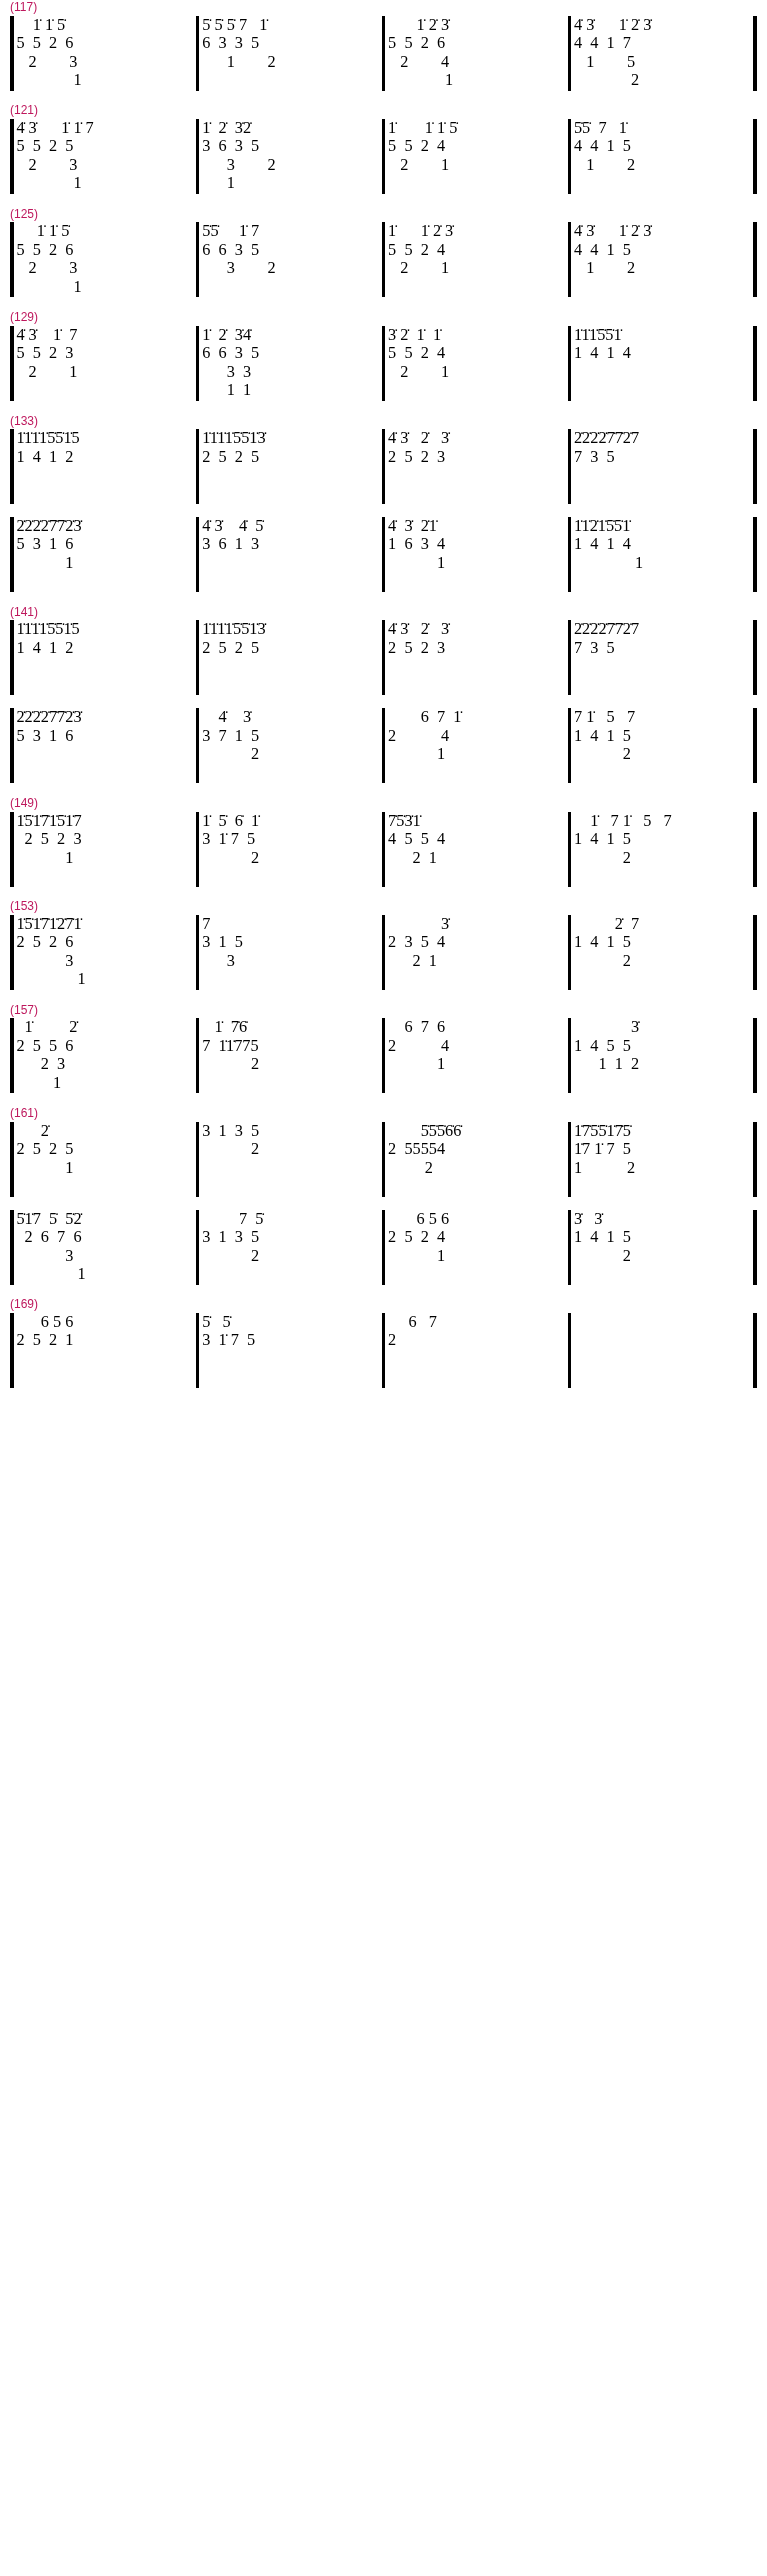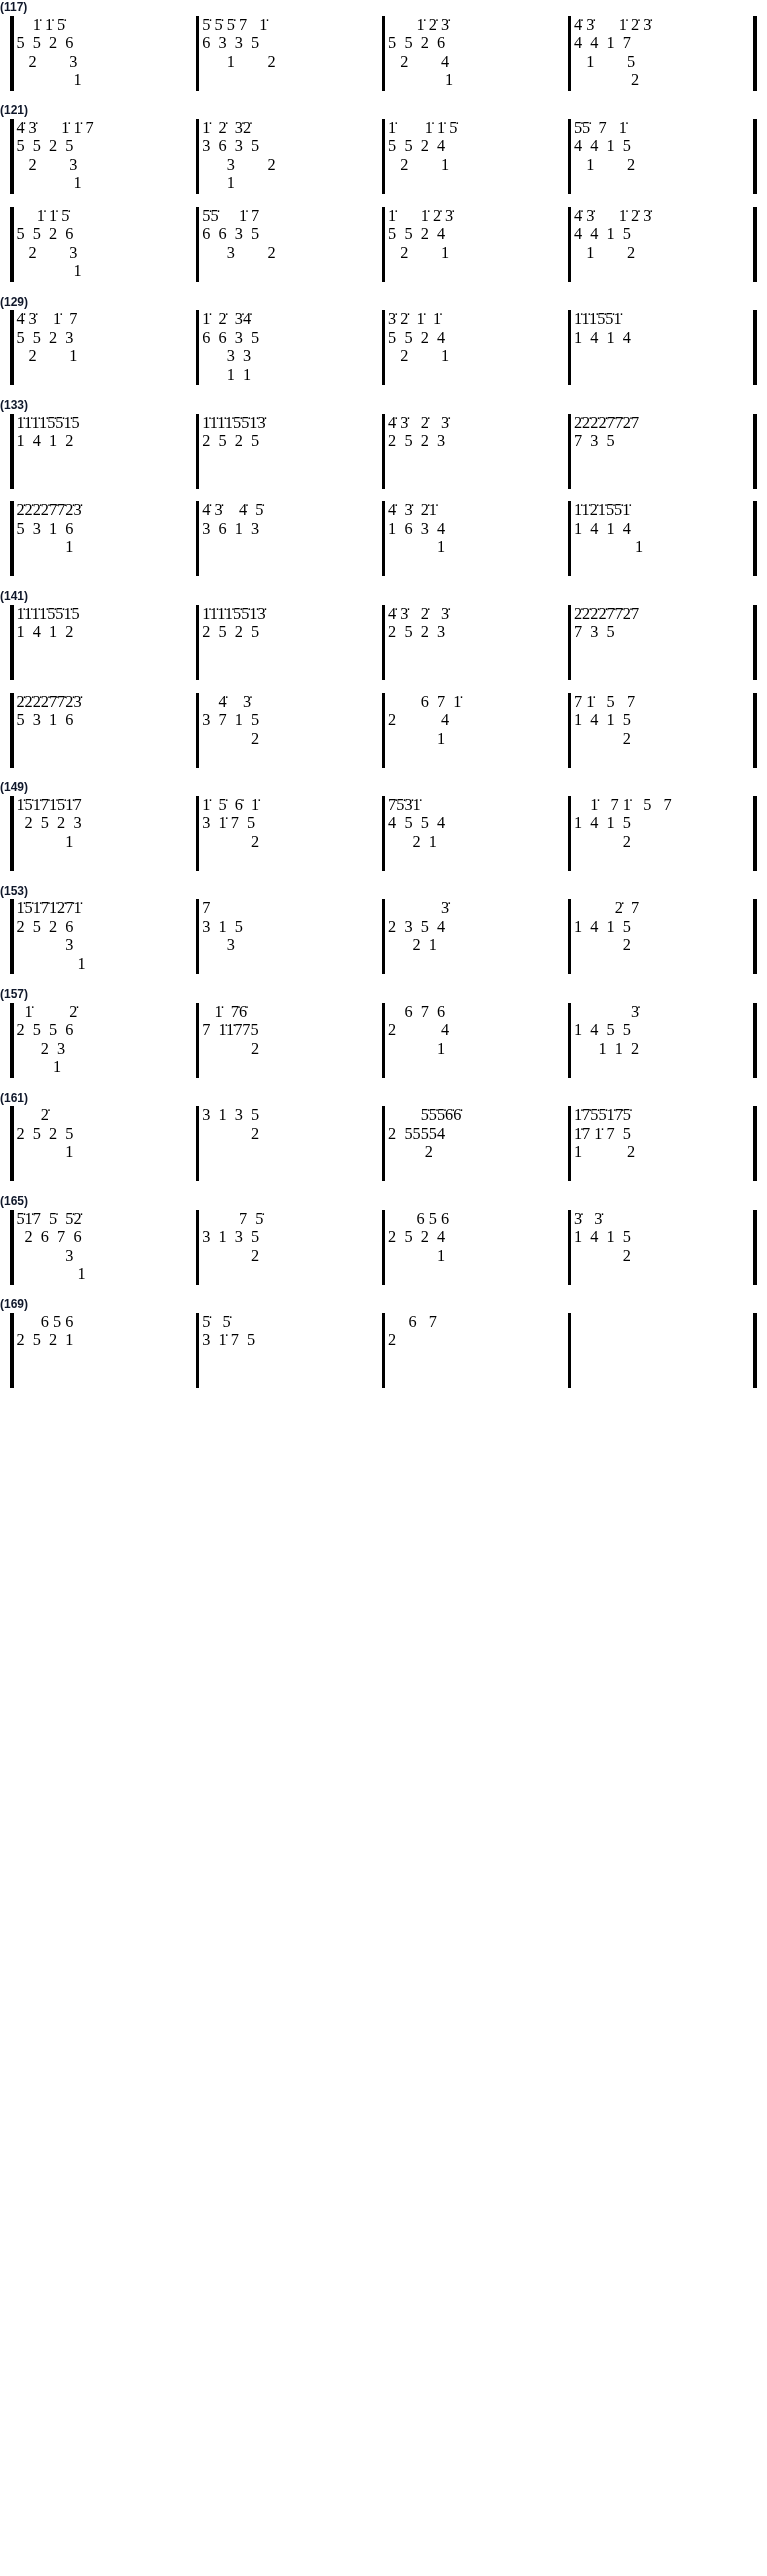--- a/index.html
+++ b/index.html
@@ -21,10 +21,10 @@
   .measure-number{
     font-family:"Liberation Sans", sans-serif;
     font-size:12px;
-    color:#0f172a;
+    color:#be185d;
+    padding-left:10px;
     height:15.6px;
     line-height:15.6px;
-    font-weight:bold;
   }
   .staff{
     display:flex;

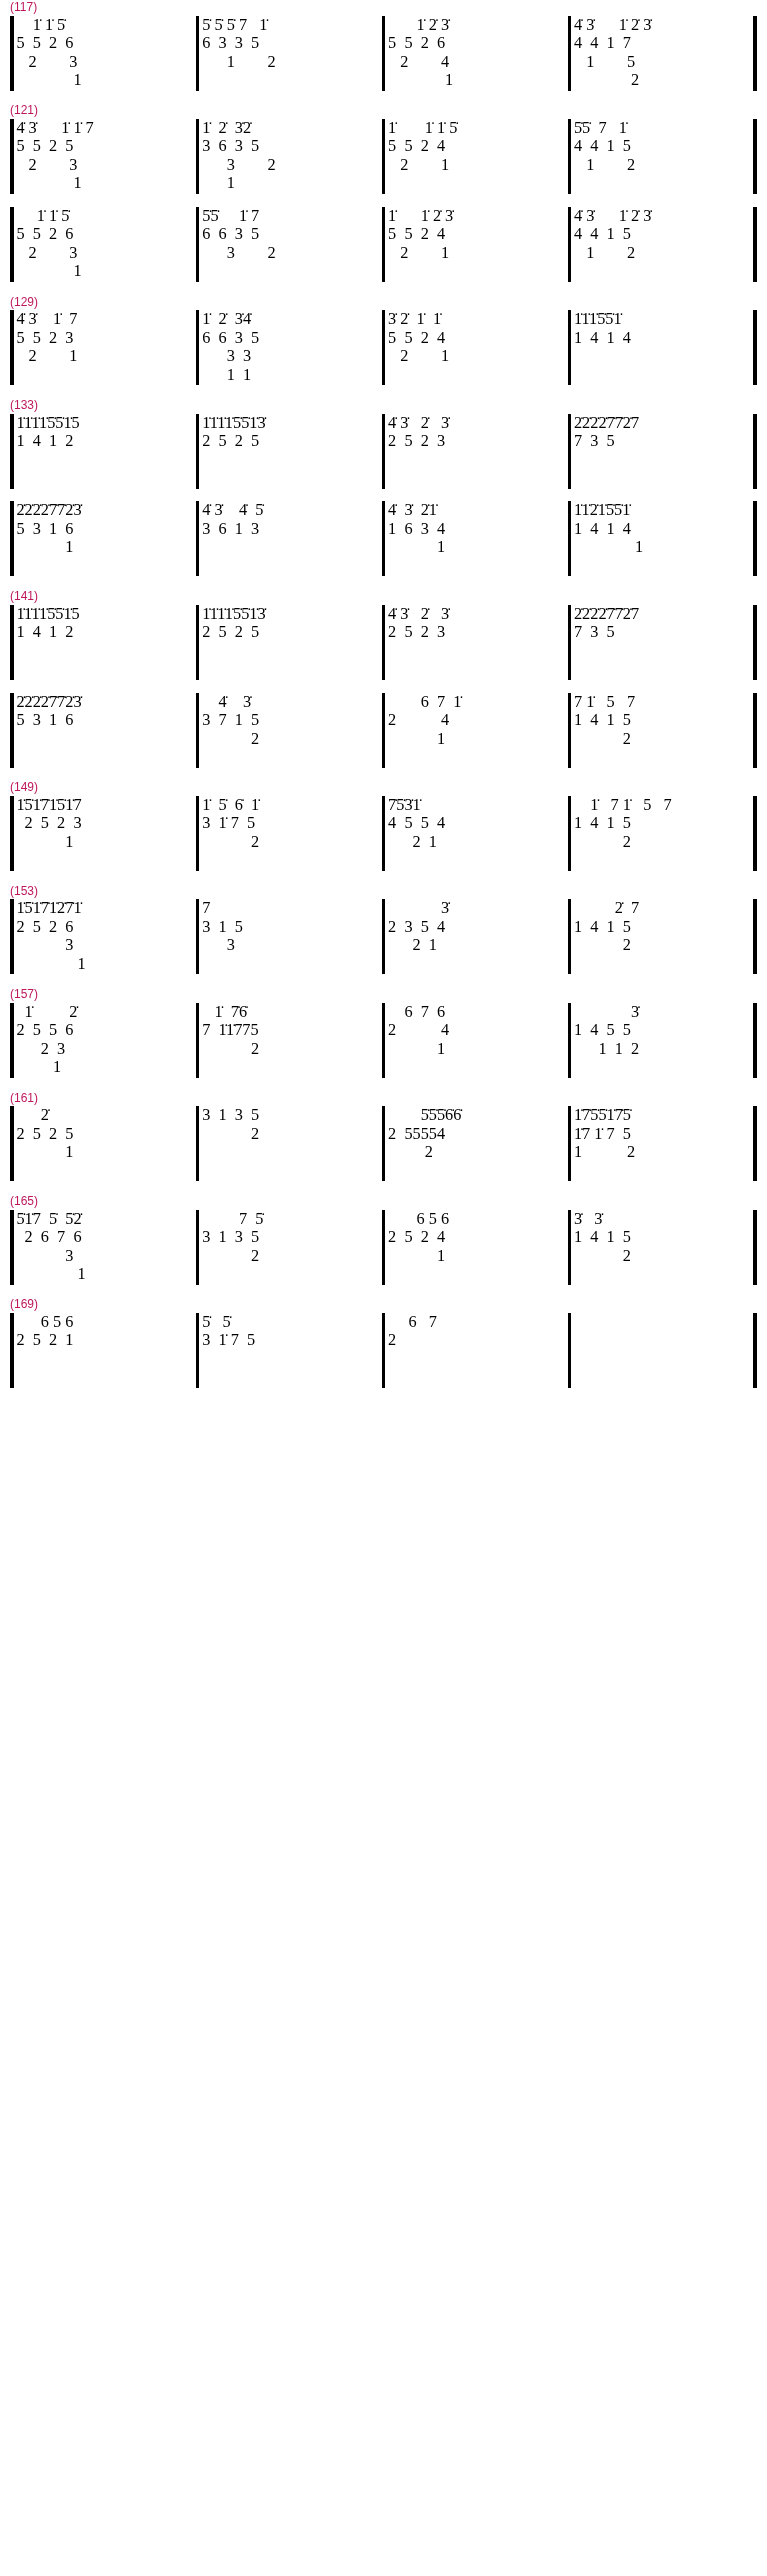--- a/index.html
+++ b/index.html
@@ -130,6 +130,7 @@
       </div>
     </div>
     <div class="system">
+      <div class="measure-number">(125)</div>
       <div class="staff">
         <div class="barline"></div>
         <div class="bar">

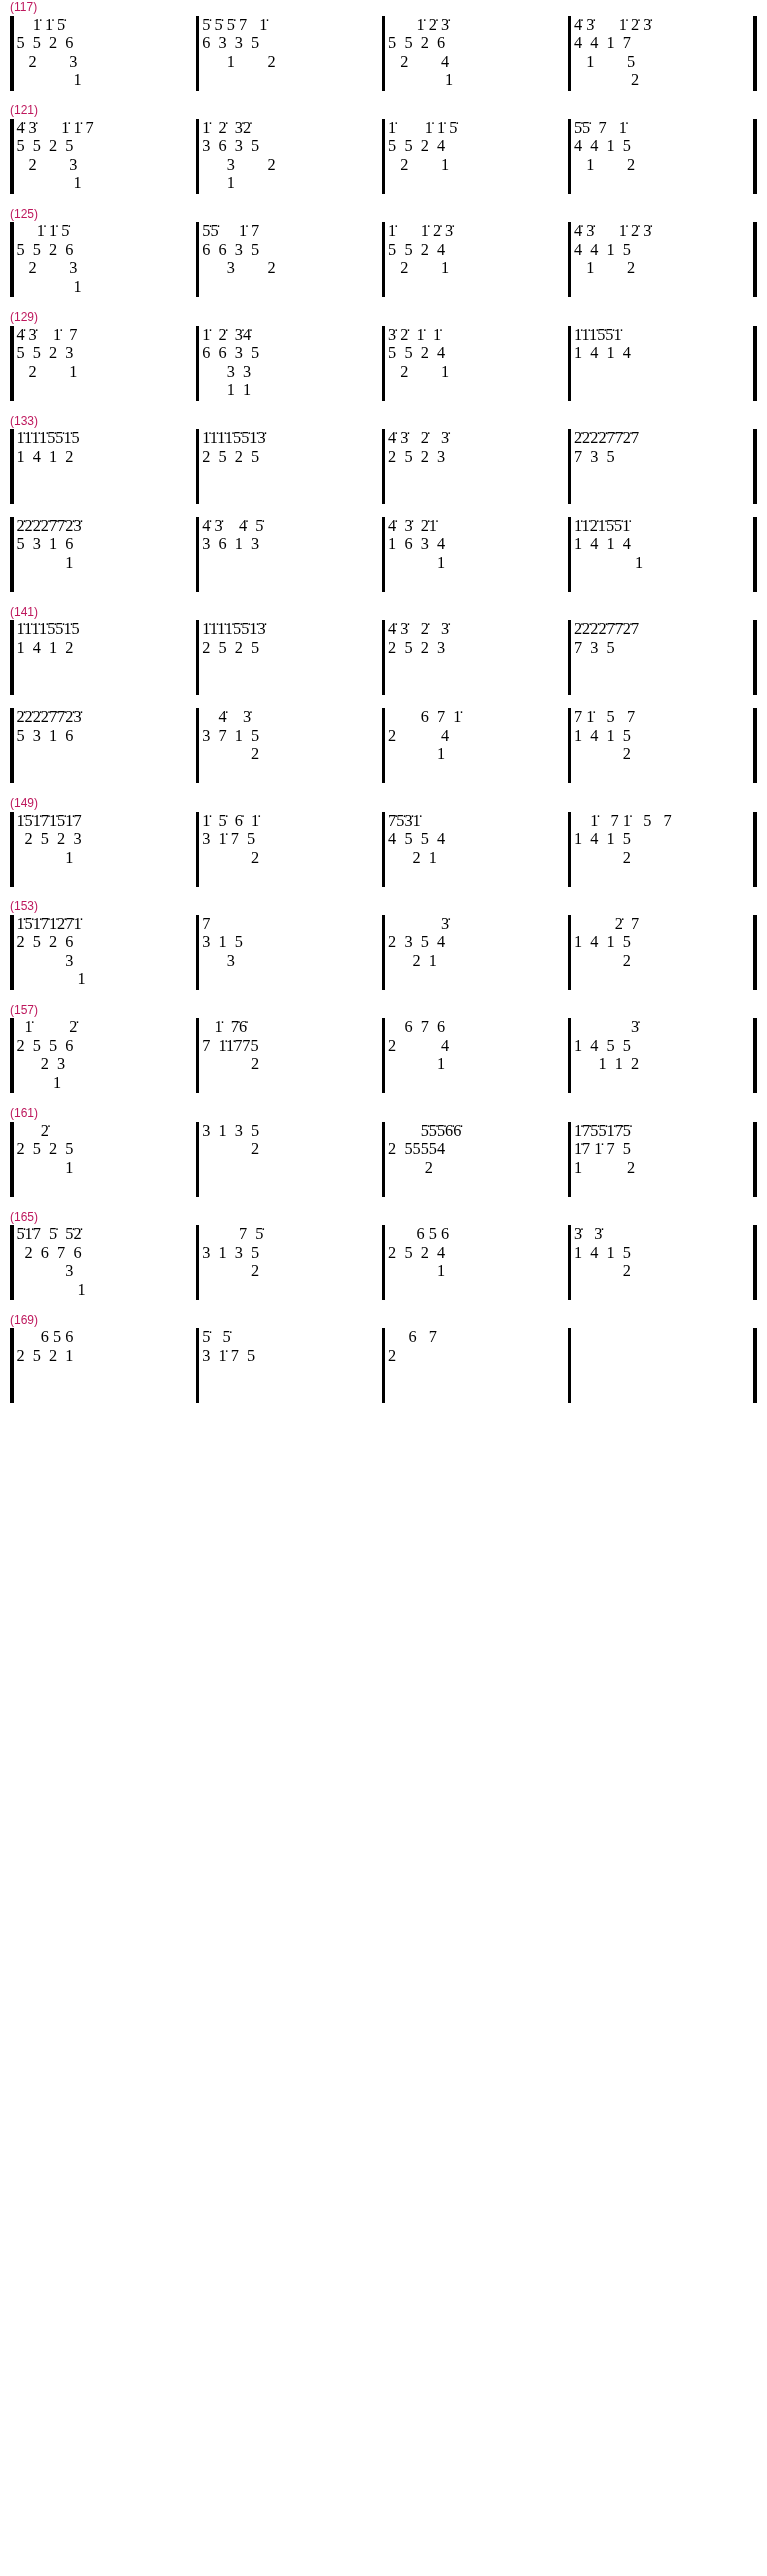--- a/index.html
+++ b/index.html
@@ -468,7 +468,6 @@
       </div>
     </div>
     <div class="system">
-      <div class="measure-number">(165)</div>
       <div class="staff">
         <div class="barline"></div>
         <div class="bar">

